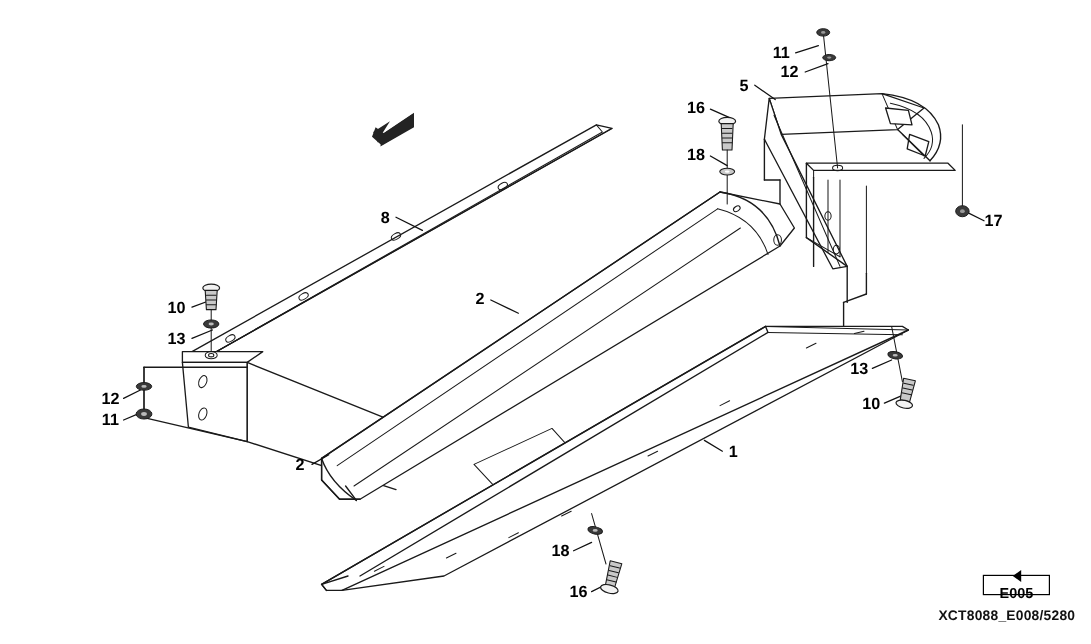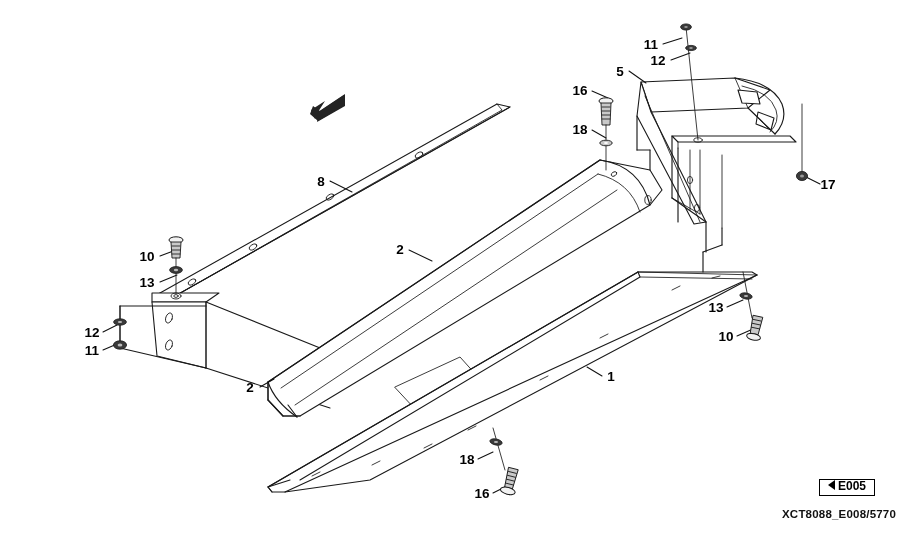--- a/index.html
+++ b/index.html
@@ -104,10 +104,12 @@
     border: 1.6px solid #000000;
     background: #ffffff;
     display: flex;
+    align-items: center;
     justify-content: center;
     gap: 3px;
-    padding: 0 0;
+    padding: 0 10px;
     box-sizing: border-box;
+    flex-direction: column;
   }
   #ref-box .tri {
     width: 0; height: 0;

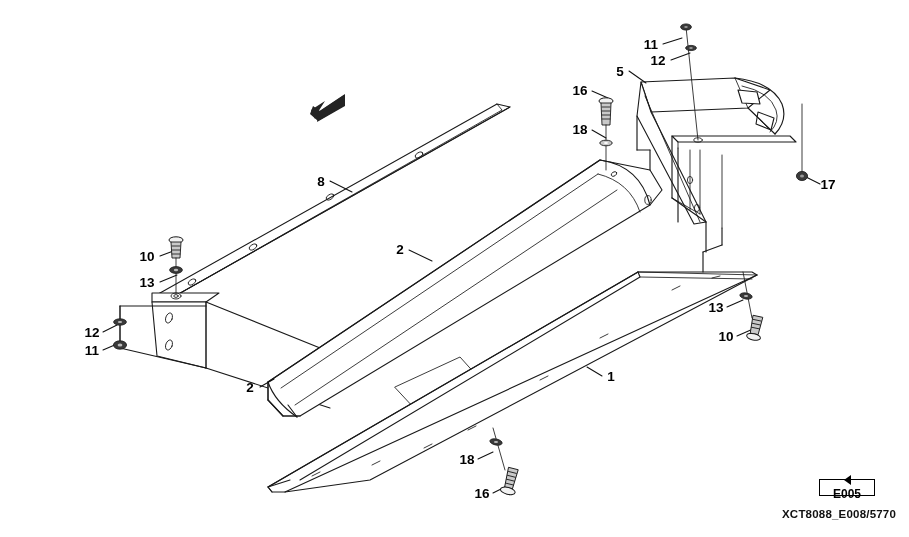--- a/index.html
+++ b/index.html
@@ -377,7 +377,7 @@
     <span class="code">E005</span>
   </div>
 
-  <div class="footer-code" id="sheet-code">XCT8088_E008/5770</div>
+  <div class="footer-code" id="sheet-code">XCT8088_E008/5280</div>
 
 </div>
 

